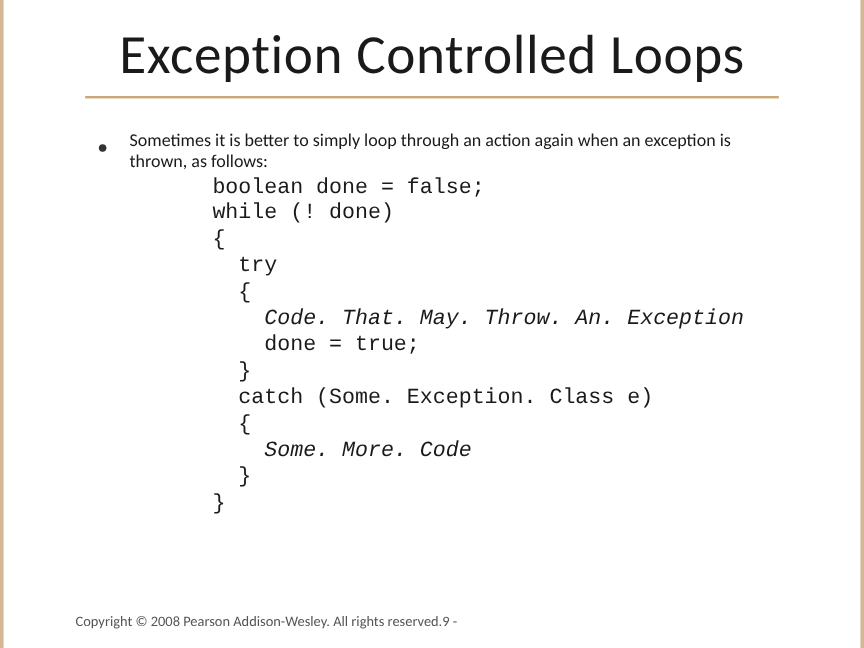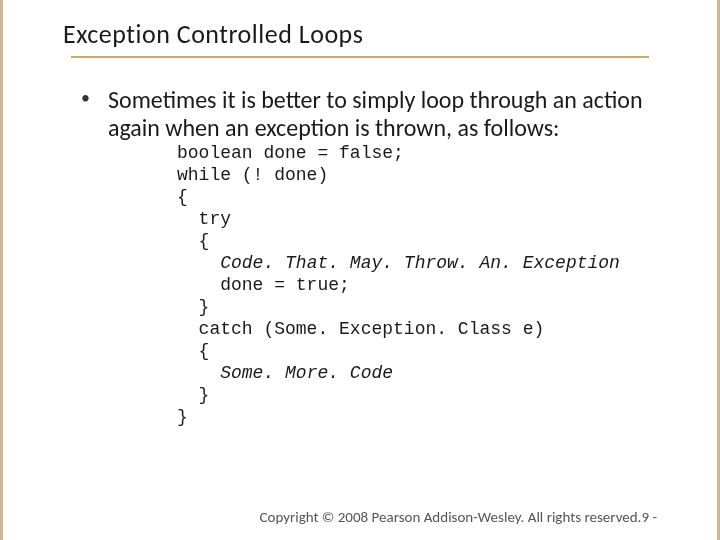--- a/index.html
+++ b/index.html
@@ -20,9 +20,10 @@
     position: relative;
   }
   .title {
-    font-size: 26px;
+    font-size: 46px;
     font-weight: 400;
     color: #1a1a1a;
+    text-align: center;
     letter-spacing: 0.5px;
     margin-bottom: 6px;
     padding: 0 40px;

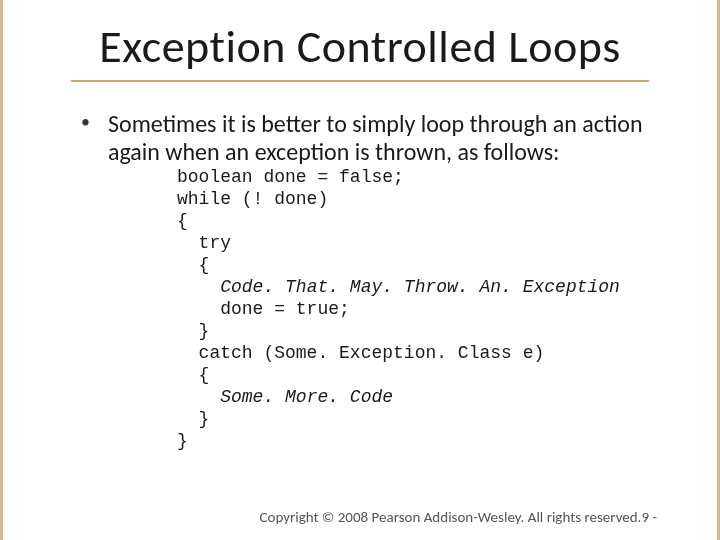--- a/index.html
+++ b/index.html
@@ -48,7 +48,7 @@
     margin-top: 2px;
   }
   .bullet-text {
-    font-size: 24px;
+    font-size: 15px;
     color: #1a1a1a;
     line-height: 1.15;
     flex: 1;

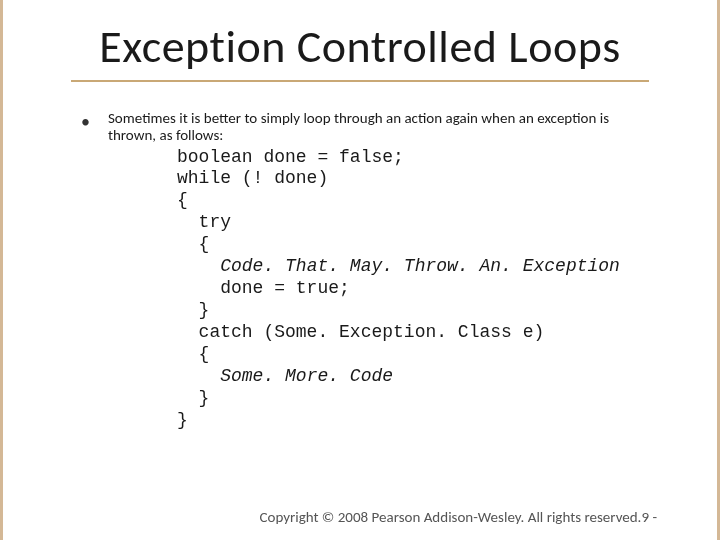--- a/index.html
+++ b/index.html
@@ -72,9 +72,9 @@
     left: 60px;
     right: 60px;
     display: flex;
-    justify-content: flex-end;
+    justify-content: flex-start;
     align-items: flex-end;
-    font-size: 15px;
+    font-size: 12px;
     color: #555;
   }
 </style>

